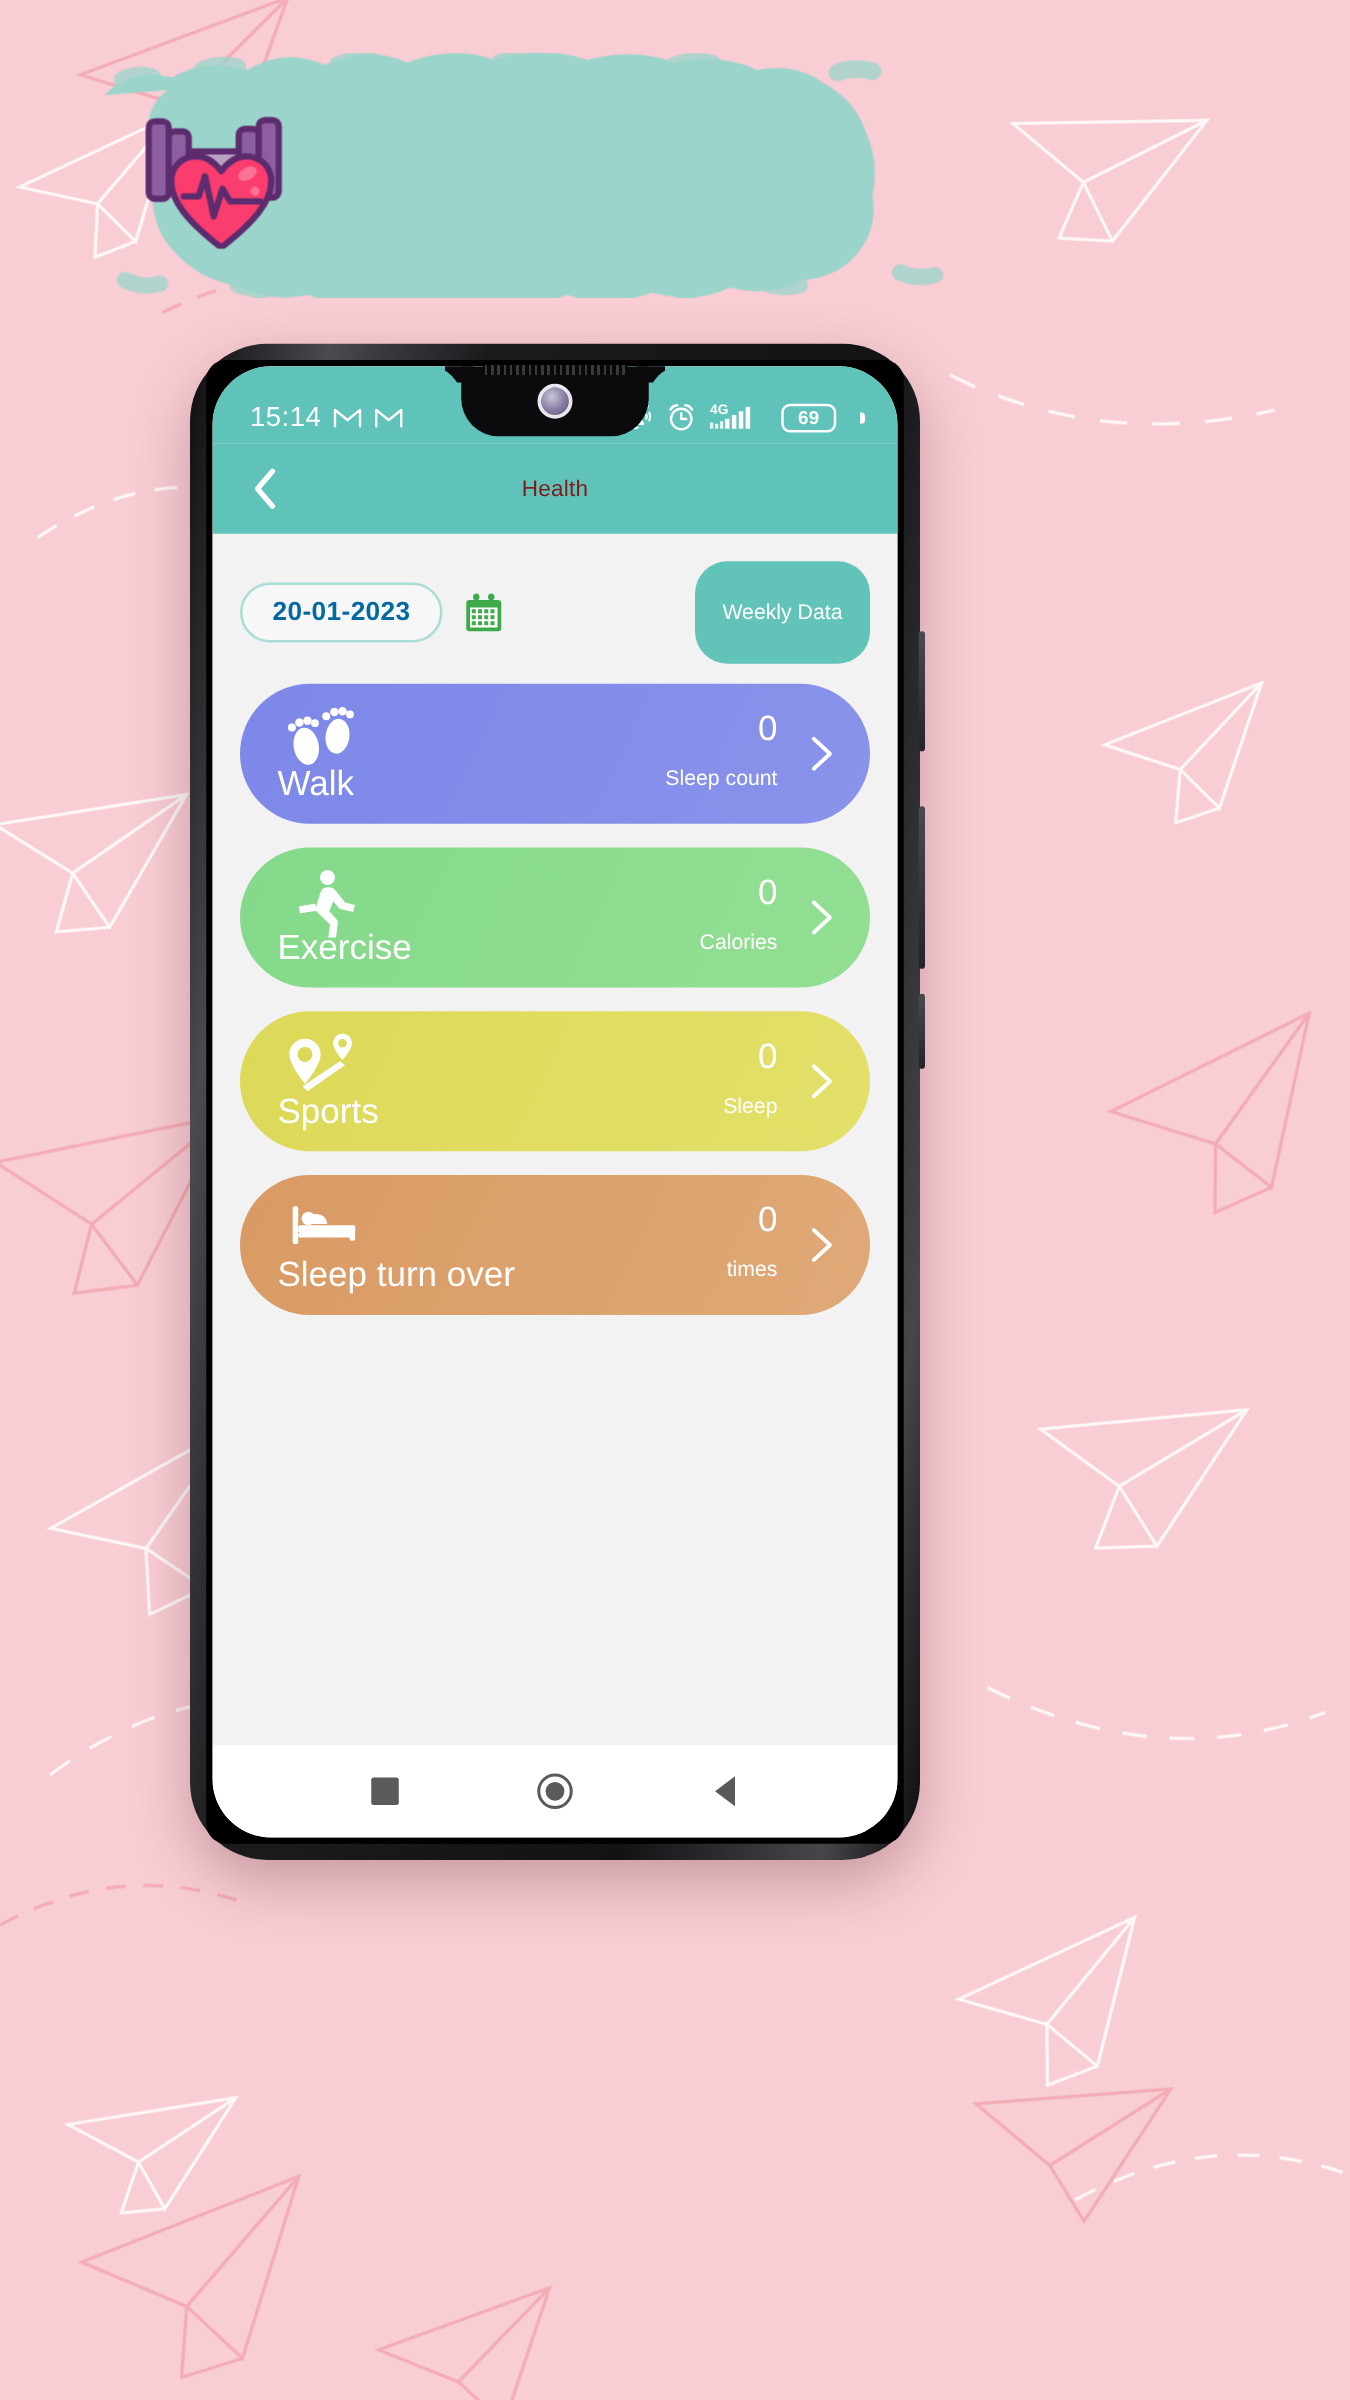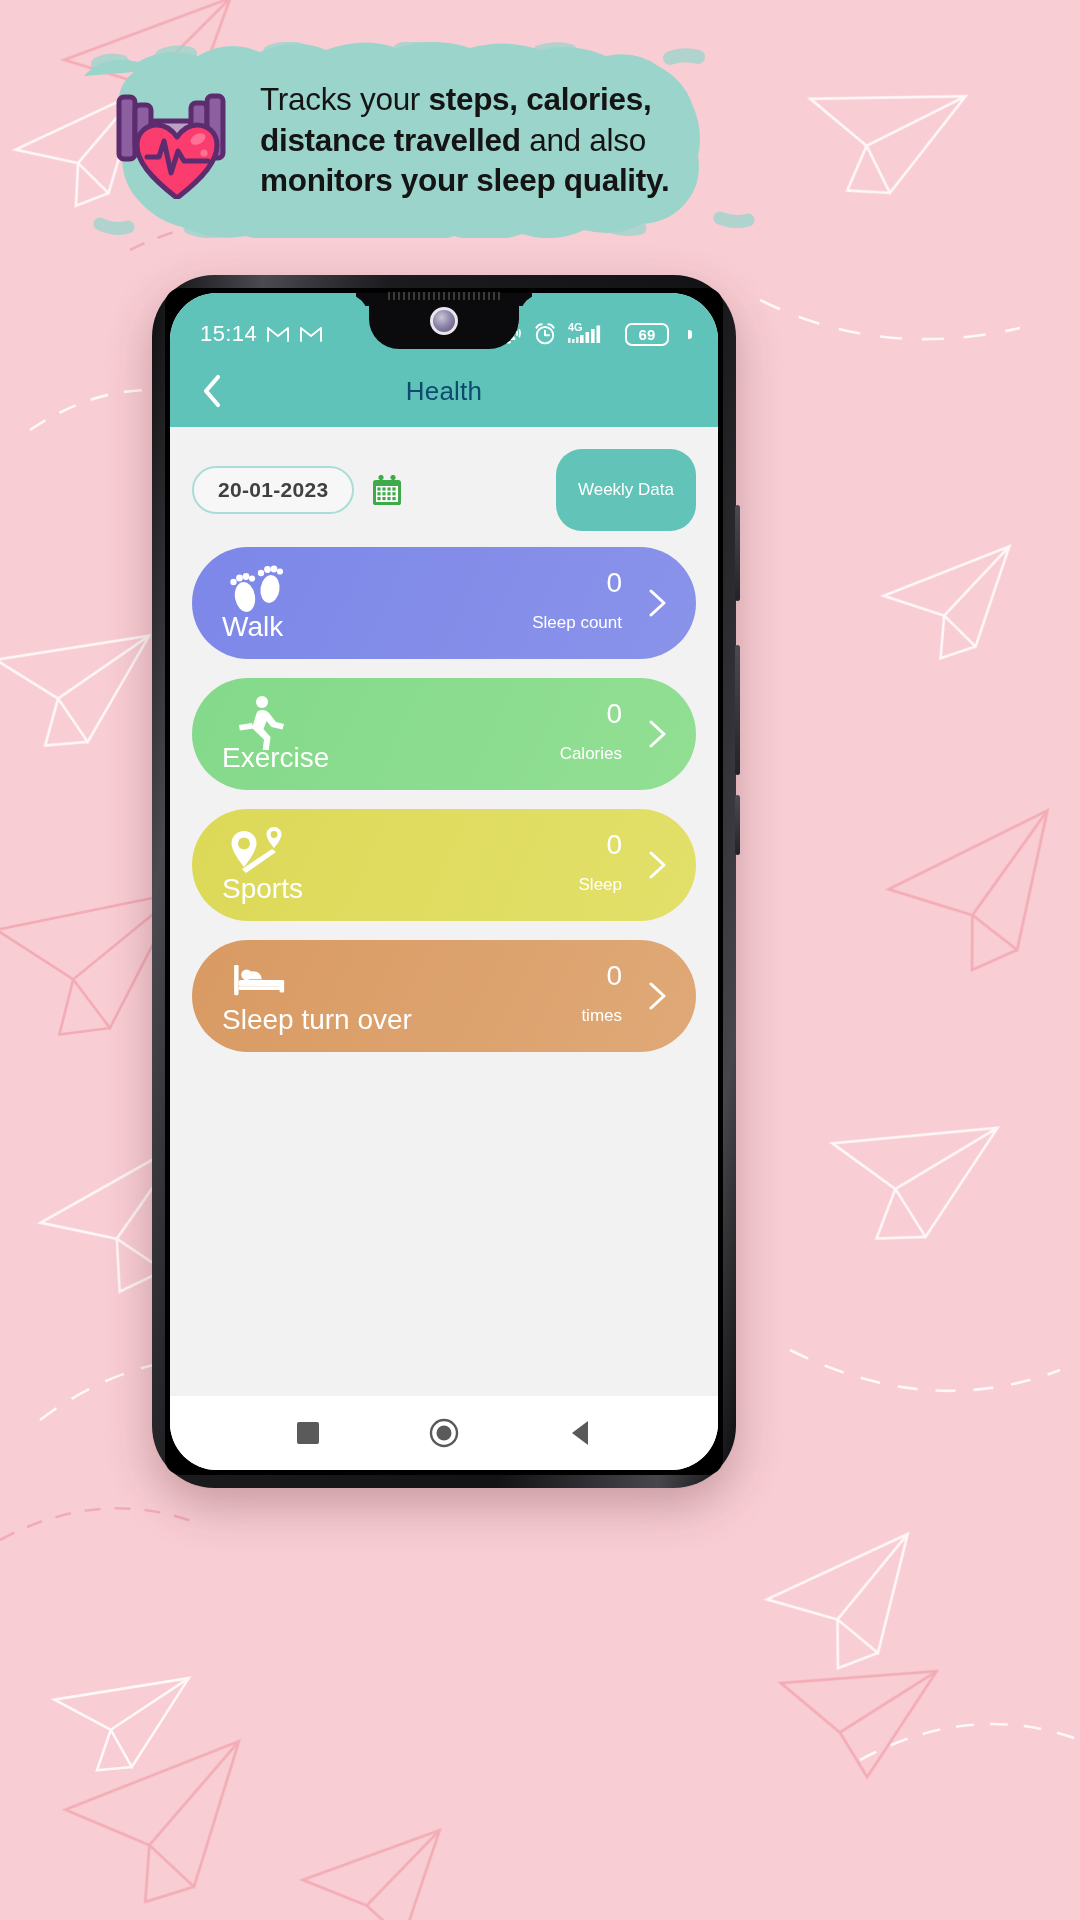--- a/index.html
+++ b/index.html
@@ -285,11 +285,6 @@
       <circle cx="90" cy="72" r="3.6" fill="#ff7b9e" opacity=".85"></circle>
     </svg>
 
-    <div id="banner-text">
-      <div><span>Tracks your </span><b>steps, calories,</b><span></span></div>
-      <div><span></span><b>distance travelled</b><span> and also</span></div>
-      <div><span></span><b>monitors your sleep quality.</b><span></span></div>
-    </div>
   </div>
 </div>
 

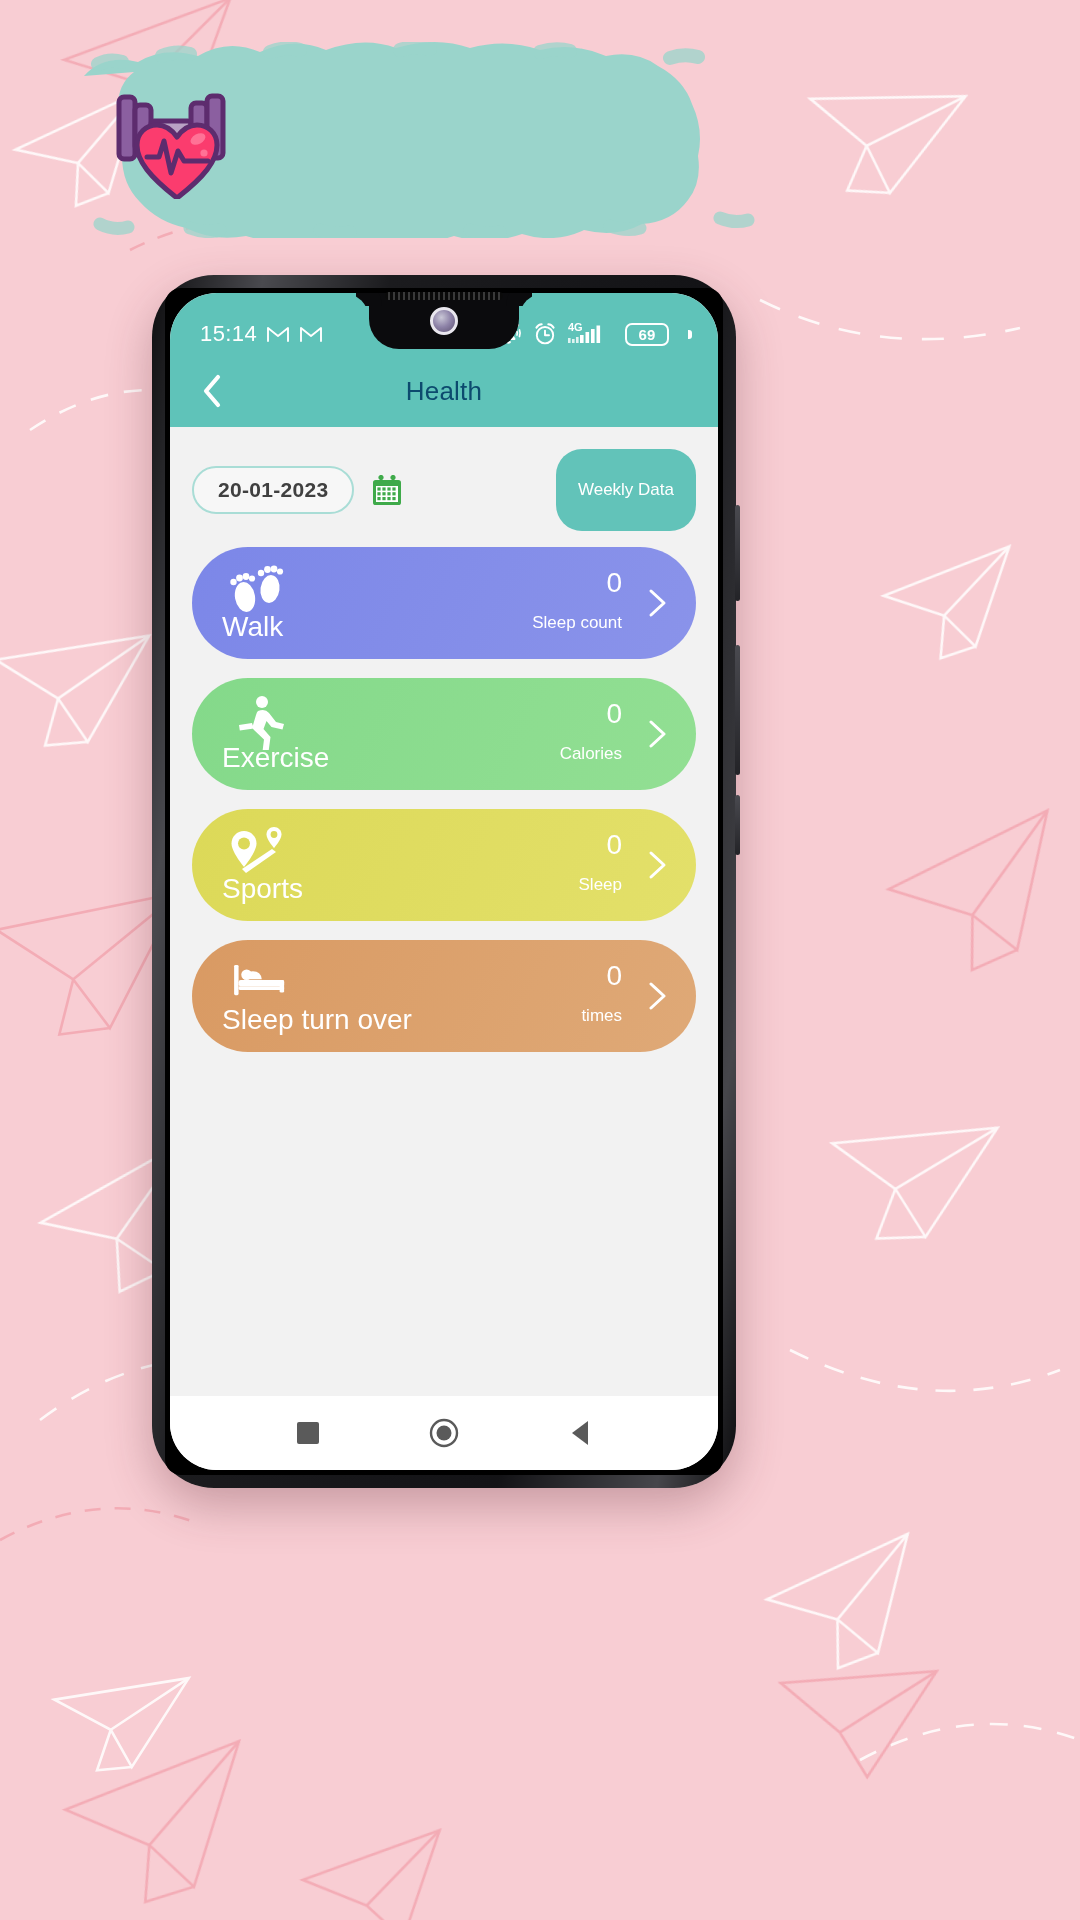--- a/index.html
+++ b/index.html
@@ -108,7 +108,7 @@
     width:44px; height:44px; display:flex; align-items:center; justify-content:center;
     cursor:pointer;
   }
-  #page-title { color:#0c4a6e; font-size:26px; font-weight:400; letter-spacing:.2px; }
+  #page-title { color:#7f1d1d; font-size:18px; font-weight:400; letter-spacing:.2px; }
 
   
   #app-body { flex:1 1 auto; background:#f2f2f2; overflow:hidden; }

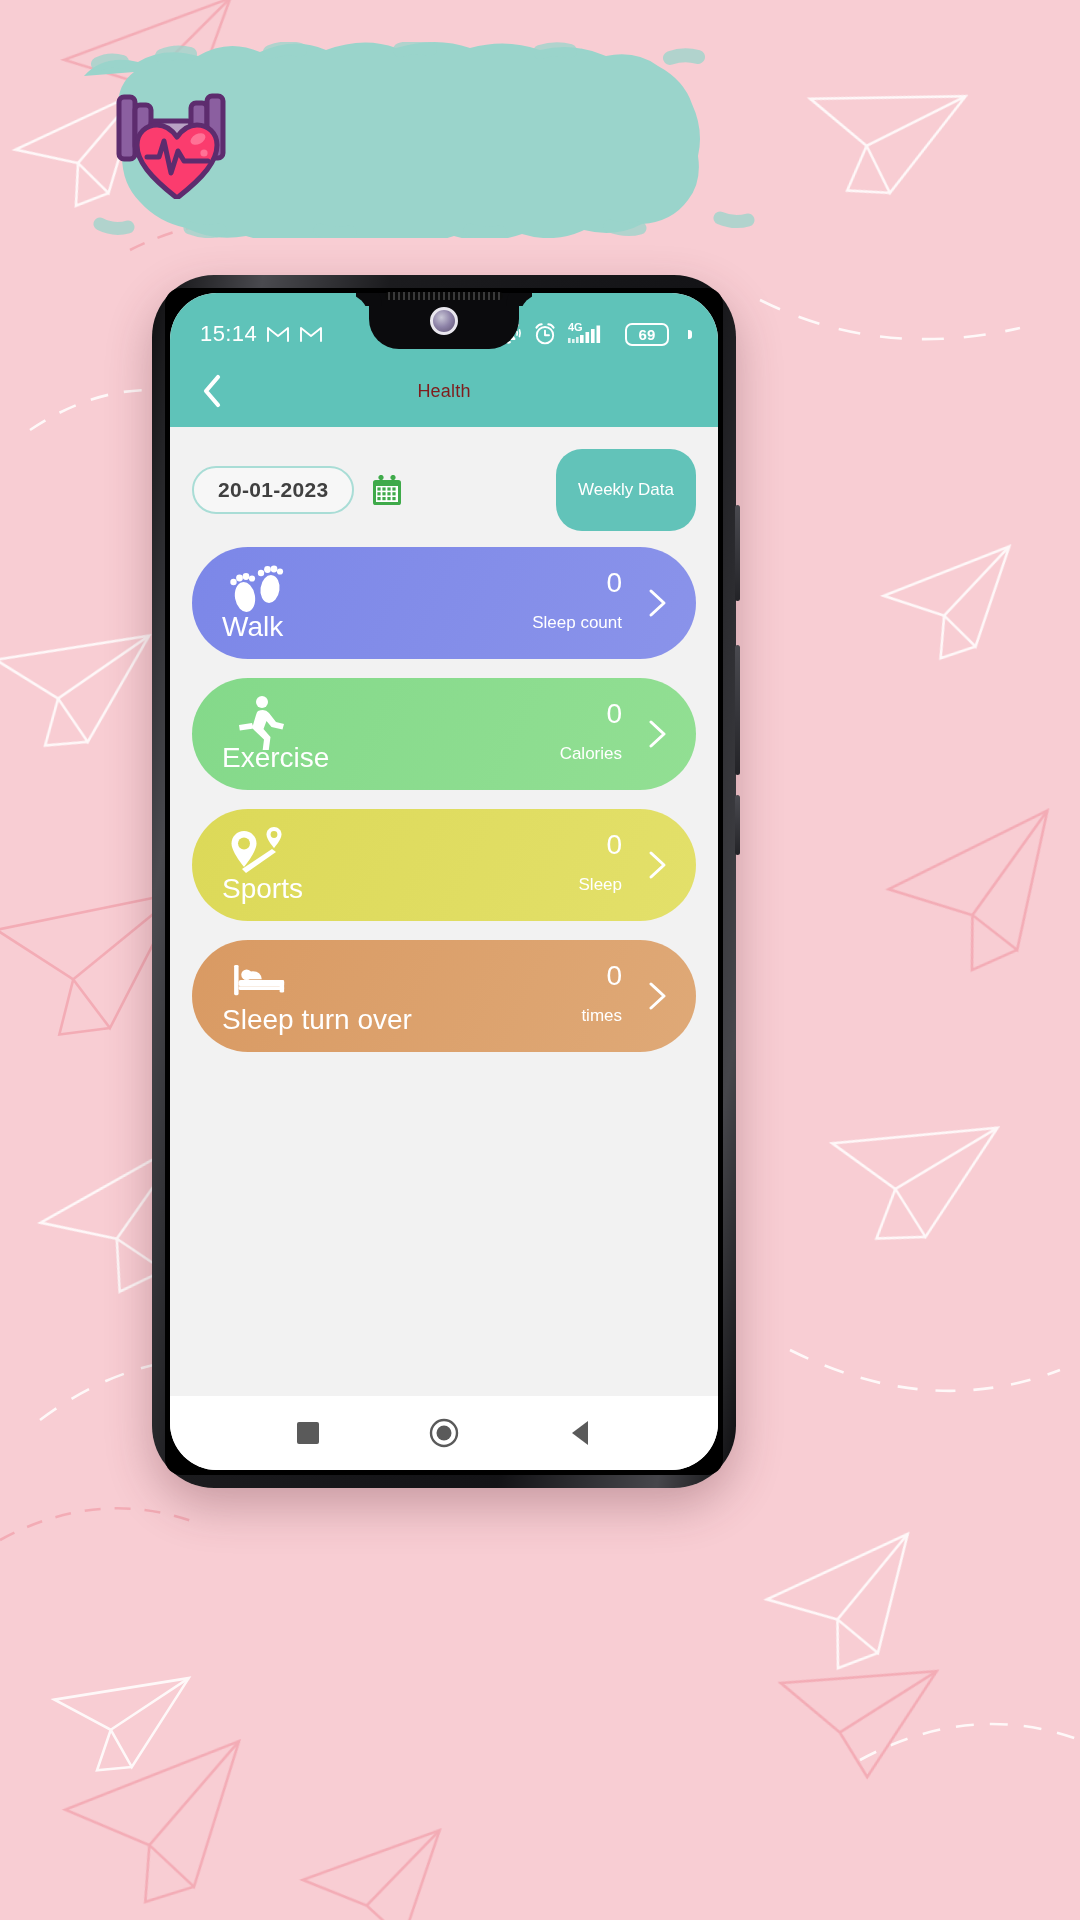--- a/index.html
+++ b/index.html
@@ -118,7 +118,7 @@
   }
   #date-pill {
     border:2.5px solid #a9ddd6; background:#f7f7f7; border-radius:26px;
-    padding:10px 24px; color:#404040; font-size:21px; font-weight:700;
+    padding:10px 24px; color:#0369a1; font-size:21px; font-weight:700;
     letter-spacing:.3px; cursor:pointer;
   }
   #calendar-icon { width:34px; height:34px; cursor:pointer; }

